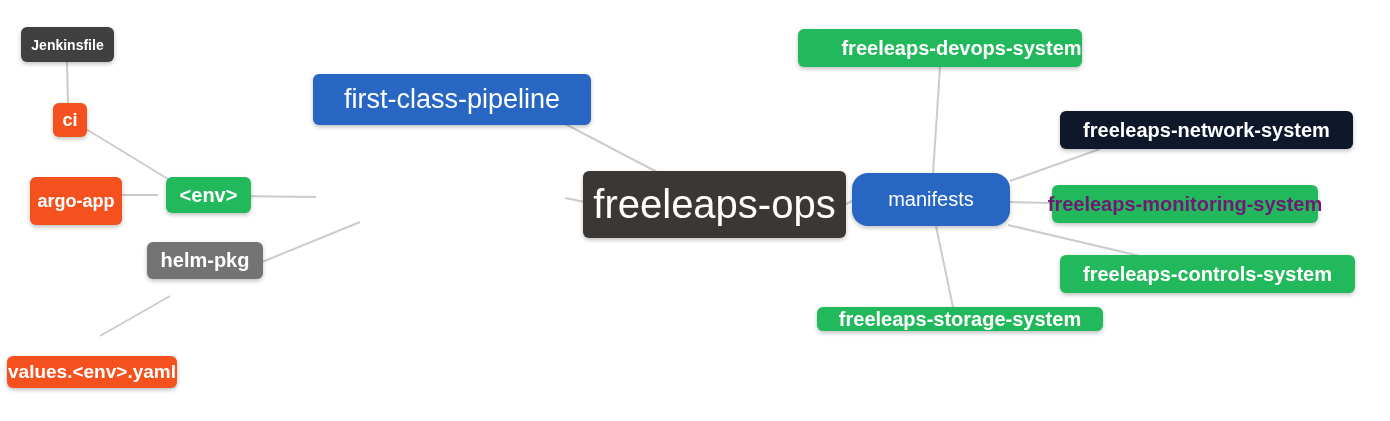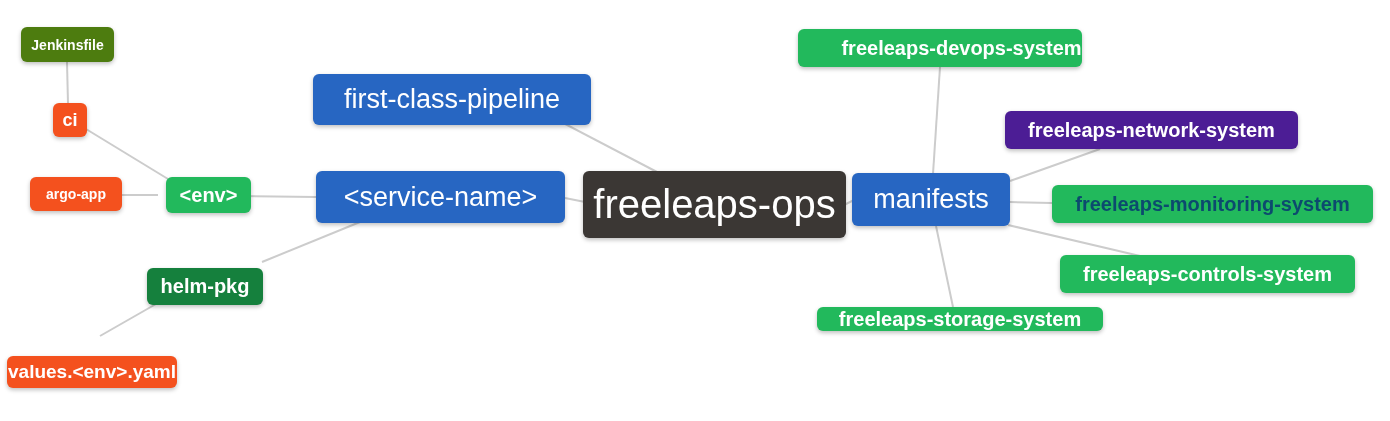--- a/index.html
+++ b/index.html
@@ -58,7 +58,7 @@
       <line x1="936" y1="226" x2="953" y2="307" stroke="#cccccc" stroke-width="2"></line>
     </svg>
 
-<div class="node" style="left: 21px; top: 27px; width: 93px; height: 35px; font-size: 14px; font-weight: 700; background: #4d7c0f; color: rgb(255, 255, 255); text-align: center;">Jenkinsfile</div>
+<div class="node" style="left: 21px; top: 27px; width: 93px; height: 35px; font-size: 14px; font-weight: 700; background: #404040; color: rgb(255, 255, 255); text-align: center;">Jenkinsfile</div>
     <div class="node" style="left: 53px; top: 103px; width: 34px; height: 34px; font-size: 18px; font-weight: 700; background: rgb(244, 81, 30); color: rgb(255, 255, 255);">ci</div>
     <div class="node" style="left: 30px; top: 177px; width: 92px; height: 34px; font-size: 14px; font-weight: 700; background: rgb(244, 81, 30); color: rgb(255, 255, 255);">argo-app</div>
     <div class="node" style="left: 158px; top: 177px; width: 85px; height: 36px; font-size: 20px; font-weight: 700; background: rgb(34, 185, 92); color: rgb(255, 255, 255); margin-left: 8px;">&lt;env&gt;</div>

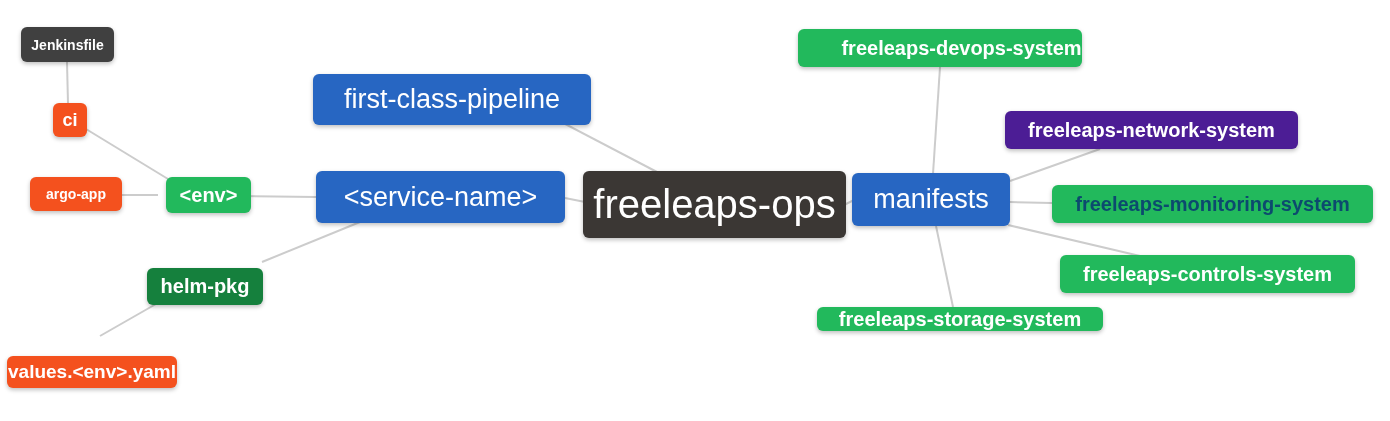--- a/index.html
+++ b/index.html
@@ -69,7 +69,7 @@
     <div class="node" style="left: 583px; top: 171px; width: 263px; height: 67px; font-size: 40px; font-weight: 400; background: rgb(59, 55, 52); color: rgb(255, 255, 255);">freeleaps-ops</div>
     <div class="node" style="left: 852px; top: 173px; width: 158px; height: 53px; font-size: 27px; font-weight: 400; background: rgb(39, 102, 194); color: rgb(255, 255, 255);">manifests</div>
     <div class="node" style="left: 798px; top: 29px; width: 284px; height: 38px; font-size: 20px; font-weight: 700; background: rgb(34, 185, 92); color: rgb(255, 255, 255); padding-left: 43px;">freeleaps-devops-system</div>
-    <div class="node" style="left: 1005px; top: 111px; width: 293px; height: 38px; font-size: 20px; font-weight: 700; background: #4c1d95; color: rgb(255, 255, 255);">freeleaps-network-system</div>
+    <div class="node" style="left: 1060px; top: 111px; width: 293px; height: 38px; font-size: 20px; font-weight: 700; background: #0f172a; color: rgb(255, 255, 255);">freeleaps-network-system</div>
     <div class="node" style="left: 1052px; top: 185px; width: 321px; height: 38px; font-size: 20px; font-weight: 700; background: rgb(34, 185, 92); color: #0c4a6e;">freeleaps-monitoring-system</div>
     <div class="node" style="left: 1060px; top: 255px; width: 295px; height: 38px; font-size: 20px; font-weight: 700; background: rgb(34, 185, 92); color: rgb(255, 255, 255);">freeleaps-controls-system</div>
     <div class="node" style="left: 817px; top: 307px; width: 286px; height: 24px; font-size: 20px; font-weight: 700; background: rgb(34, 185, 92); color: rgb(255, 255, 255);">freeleaps-storage-system</div>

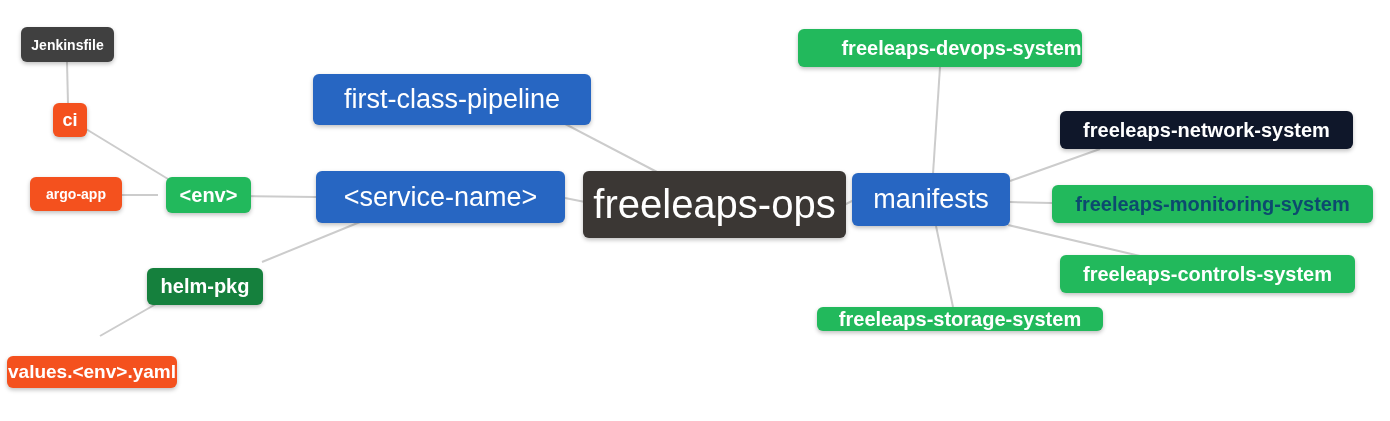--- a/index.html
+++ b/index.html
@@ -60,7 +60,7 @@
 
 <div class="node" style="left: 21px; top: 27px; width: 93px; height: 35px; font-size: 14px; font-weight: 700; background: #404040; color: rgb(255, 255, 255); text-align: center;">Jenkinsfile</div>
     <div class="node" style="left: 53px; top: 103px; width: 34px; height: 34px; font-size: 18px; font-weight: 700; background: rgb(244, 81, 30); color: rgb(255, 255, 255);">ci</div>
-    <div class="node" style="left: 30px; top: 177px; width: 92px; height: 34px; font-size: 14px; font-weight: 700; background: rgb(244, 81, 30); color: rgb(255, 255, 255);">argo-app</div>
+    <div class="node" style="left: 30px; top: 177px; width: 92px; height: 48px; font-size: 18px; font-weight: 700; background: rgb(244, 81, 30); color: rgb(255, 255, 255);">argo-app</div>
     <div class="node" style="left: 158px; top: 177px; width: 85px; height: 36px; font-size: 20px; font-weight: 700; background: rgb(34, 185, 92); color: rgb(255, 255, 255); margin-left: 8px;">&lt;env&gt;</div>
     <div class="node" style="left: 147px; top: 268px; width: 116px; height: 37px; font-size: 20px; font-weight: 700; background: #15803d; color: rgb(255, 255, 255);">helm-pkg</div>
     <div class="node" style="left: 7px; top: 356px; width: 170px; height: 32px; font-size: 19px; font-weight: 700; background: rgb(244, 81, 30); color: rgb(255, 255, 255);">values.&lt;env&gt;.yaml</div>

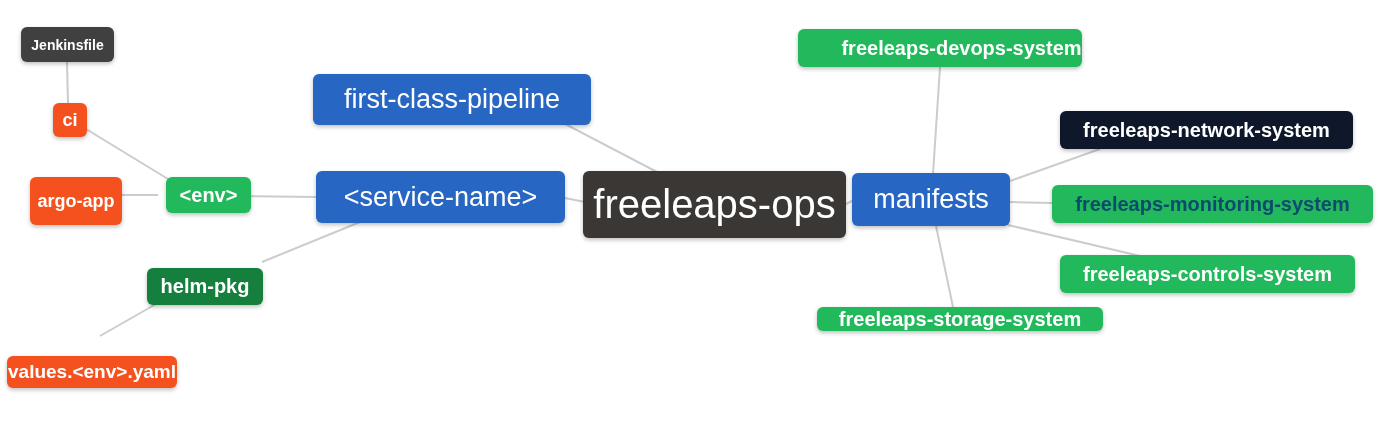--- a/index.html
+++ b/index.html
@@ -65,7 +65,6 @@
     <div class="node" style="left: 147px; top: 268px; width: 116px; height: 37px; font-size: 20px; font-weight: 700; background: #15803d; color: rgb(255, 255, 255);">helm-pkg</div>
     <div class="node" style="left: 7px; top: 356px; width: 170px; height: 32px; font-size: 19px; font-weight: 700; background: rgb(244, 81, 30); color: rgb(255, 255, 255);">values.&lt;env&gt;.yaml</div>
     <div class="node" style="left: 313px; top: 38px; width: 278px; height: 51px; font-size: 27px; font-weight: 400; background: rgb(39, 102, 194); color: rgb(255, 255, 255); margin-top: 36px;">first-class-pipeline</div>
-    <div class="node" style="left: 316px; top: 171px; width: 249px; height: 52px; font-size: 27px; font-weight: 400; background: rgb(39, 102, 194); color: rgb(255, 255, 255);">&lt;service-name&gt;</div>
     <div class="node" style="left: 583px; top: 171px; width: 263px; height: 67px; font-size: 40px; font-weight: 400; background: rgb(59, 55, 52); color: rgb(255, 255, 255);">freeleaps-ops</div>
     <div class="node" style="left: 852px; top: 173px; width: 158px; height: 53px; font-size: 27px; font-weight: 400; background: rgb(39, 102, 194); color: rgb(255, 255, 255);">manifests</div>
     <div class="node" style="left: 798px; top: 29px; width: 284px; height: 38px; font-size: 20px; font-weight: 700; background: rgb(34, 185, 92); color: rgb(255, 255, 255); padding-left: 43px;">freeleaps-devops-system</div>

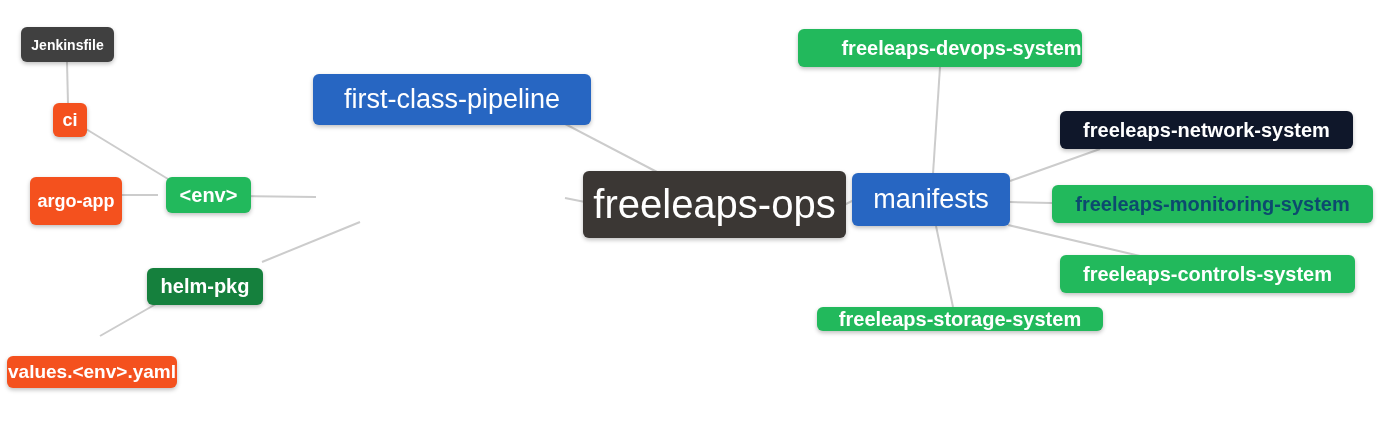--- a/index.html
+++ b/index.html
@@ -66,7 +66,7 @@
     <div class="node" style="left: 7px; top: 356px; width: 170px; height: 32px; font-size: 19px; font-weight: 700; background: rgb(244, 81, 30); color: rgb(255, 255, 255);">values.&lt;env&gt;.yaml</div>
     <div class="node" style="left: 313px; top: 38px; width: 278px; height: 51px; font-size: 27px; font-weight: 400; background: rgb(39, 102, 194); color: rgb(255, 255, 255); margin-top: 36px;">first-class-pipeline</div>
     <div class="node" style="left: 583px; top: 171px; width: 263px; height: 67px; font-size: 40px; font-weight: 400; background: rgb(59, 55, 52); color: rgb(255, 255, 255);">freeleaps-ops</div>
-    <div class="node" style="left: 852px; top: 173px; width: 158px; height: 53px; font-size: 27px; font-weight: 400; background: rgb(39, 102, 194); color: rgb(255, 255, 255);">manifests</div>
+    <div class="node" style="left: 852px; top: 173px; width: 158px; height: 53px; font-size: 20px; font-weight: 400; background: rgb(39, 102, 194); color: rgb(255, 255, 255); border-radius: 16px;">manifests</div>
     <div class="node" style="left: 798px; top: 29px; width: 284px; height: 38px; font-size: 20px; font-weight: 700; background: rgb(34, 185, 92); color: rgb(255, 255, 255); padding-left: 43px;">freeleaps-devops-system</div>
     <div class="node" style="left: 1060px; top: 111px; width: 293px; height: 38px; font-size: 20px; font-weight: 700; background: #0f172a; color: rgb(255, 255, 255);">freeleaps-network-system</div>
     <div class="node" style="left: 1052px; top: 185px; width: 321px; height: 38px; font-size: 20px; font-weight: 700; background: rgb(34, 185, 92); color: #0c4a6e;">freeleaps-monitoring-system</div>

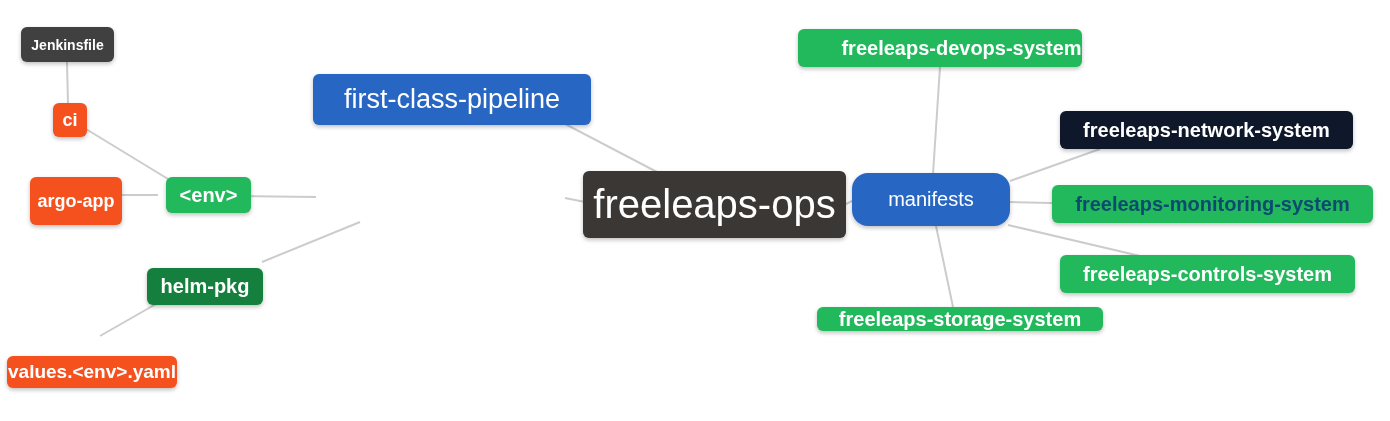--- a/index.html
+++ b/index.html
@@ -69,7 +69,7 @@
     <div class="node" style="left: 852px; top: 173px; width: 158px; height: 53px; font-size: 20px; font-weight: 400; background: rgb(39, 102, 194); color: rgb(255, 255, 255); border-radius: 16px;">manifests</div>
     <div class="node" style="left: 798px; top: 29px; width: 284px; height: 38px; font-size: 20px; font-weight: 700; background: rgb(34, 185, 92); color: rgb(255, 255, 255); padding-left: 43px;">freeleaps-devops-system</div>
     <div class="node" style="left: 1060px; top: 111px; width: 293px; height: 38px; font-size: 20px; font-weight: 700; background: #0f172a; color: rgb(255, 255, 255);">freeleaps-network-system</div>
-    <div class="node" style="left: 1052px; top: 185px; width: 321px; height: 38px; font-size: 20px; font-weight: 700; background: rgb(34, 185, 92); color: #0c4a6e;">freeleaps-monitoring-system</div>
+    <div class="node" style="left: 1052px; top: 185px; width: 266px; height: 38px; font-size: 20px; font-weight: 700; background: rgb(34, 185, 92); color: #701a75;">freeleaps-monitoring-system</div>
     <div class="node" style="left: 1060px; top: 255px; width: 295px; height: 38px; font-size: 20px; font-weight: 700; background: rgb(34, 185, 92); color: rgb(255, 255, 255);">freeleaps-controls-system</div>
     <div class="node" style="left: 817px; top: 307px; width: 286px; height: 24px; font-size: 20px; font-weight: 700; background: rgb(34, 185, 92); color: rgb(255, 255, 255);">freeleaps-storage-system</div>
   </div>

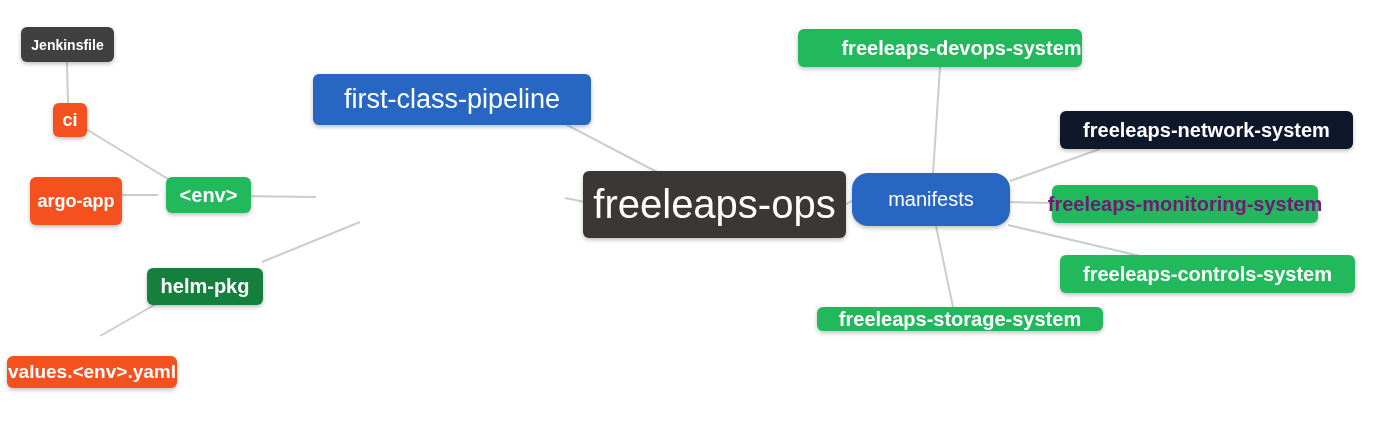--- a/index.html
+++ b/index.html
@@ -62,7 +62,7 @@
     <div class="node" style="left: 53px; top: 103px; width: 34px; height: 34px; font-size: 18px; font-weight: 700; background: rgb(244, 81, 30); color: rgb(255, 255, 255);">ci</div>
     <div class="node" style="left: 30px; top: 177px; width: 92px; height: 48px; font-size: 18px; font-weight: 700; background: rgb(244, 81, 30); color: rgb(255, 255, 255);">argo-app</div>
     <div class="node" style="left: 158px; top: 177px; width: 85px; height: 36px; font-size: 20px; font-weight: 700; background: rgb(34, 185, 92); color: rgb(255, 255, 255); margin-left: 8px;">&lt;env&gt;</div>
-    <div class="node" style="left: 147px; top: 268px; width: 116px; height: 37px; font-size: 20px; font-weight: 700; background: #15803d; color: rgb(255, 255, 255);">helm-pkg</div>
+    <div class="node" style="left: 147px; top: 242px; width: 116px; height: 37px; font-size: 20px; font-weight: 700; background: #737373; color: rgb(255, 255, 255);">helm-pkg</div>
     <div class="node" style="left: 7px; top: 356px; width: 170px; height: 32px; font-size: 19px; font-weight: 700; background: rgb(244, 81, 30); color: rgb(255, 255, 255);">values.&lt;env&gt;.yaml</div>
     <div class="node" style="left: 313px; top: 38px; width: 278px; height: 51px; font-size: 27px; font-weight: 400; background: rgb(39, 102, 194); color: rgb(255, 255, 255); margin-top: 36px;">first-class-pipeline</div>
     <div class="node" style="left: 583px; top: 171px; width: 263px; height: 67px; font-size: 40px; font-weight: 400; background: rgb(59, 55, 52); color: rgb(255, 255, 255);">freeleaps-ops</div>

